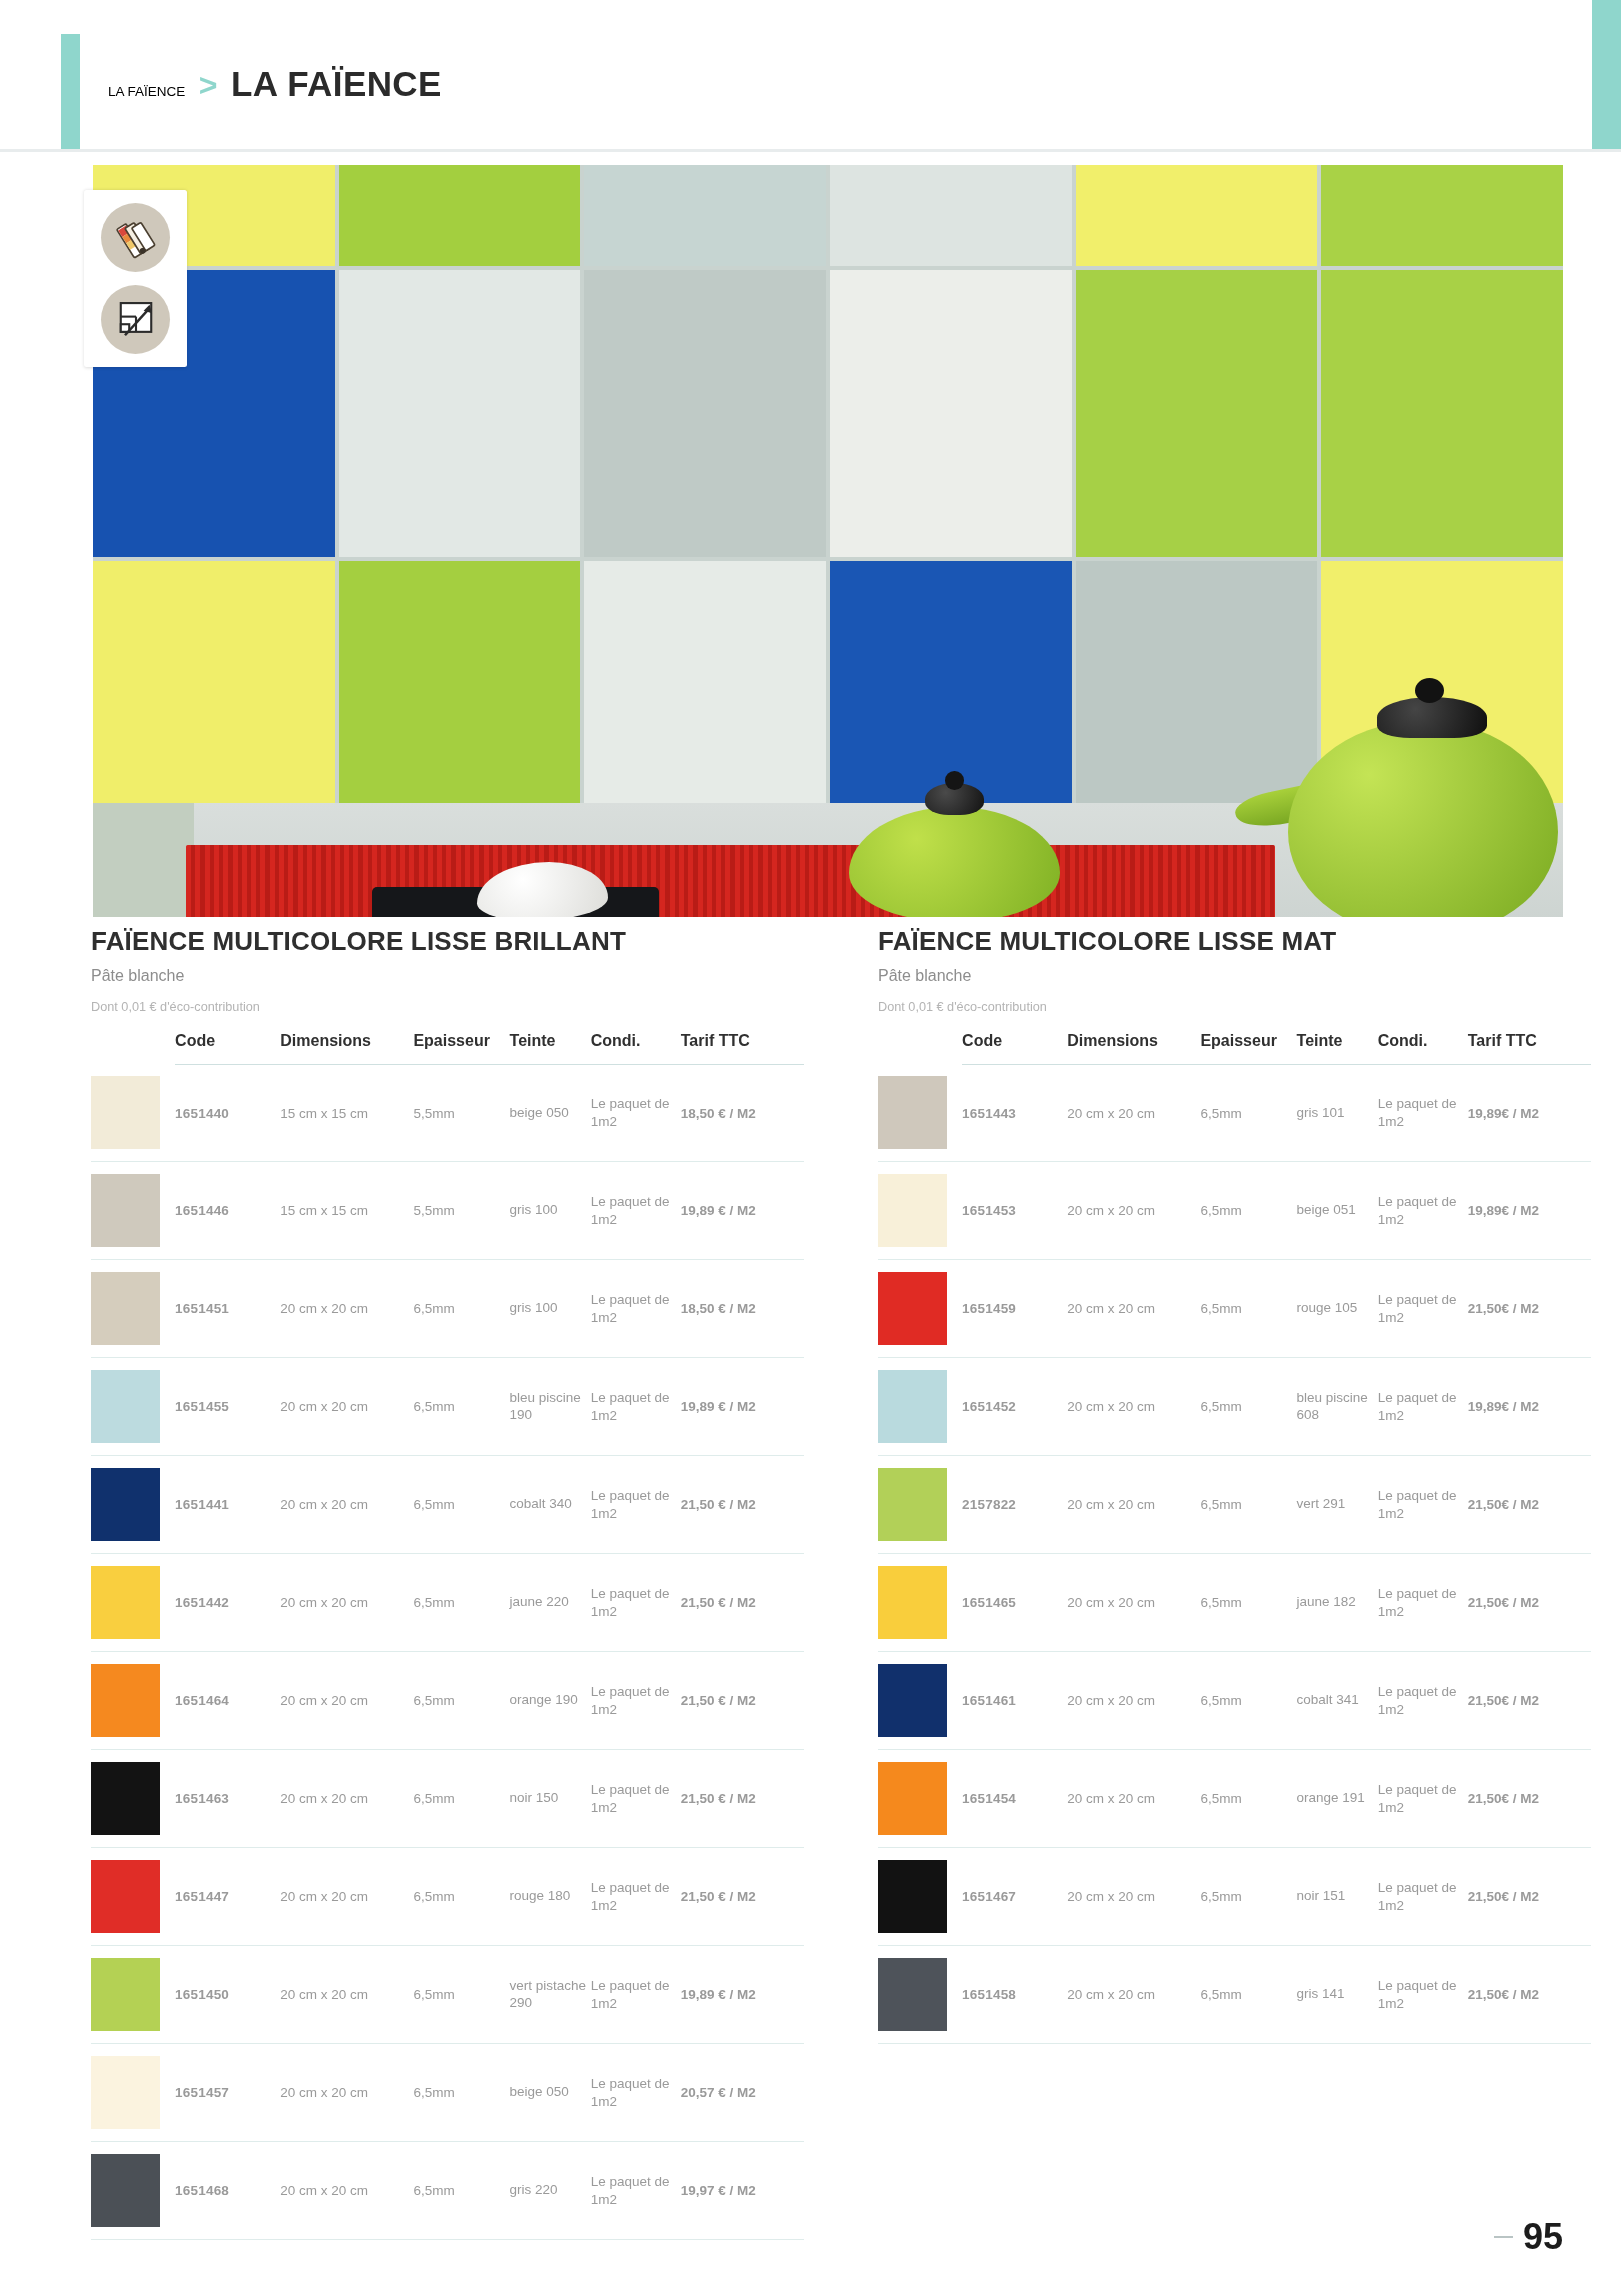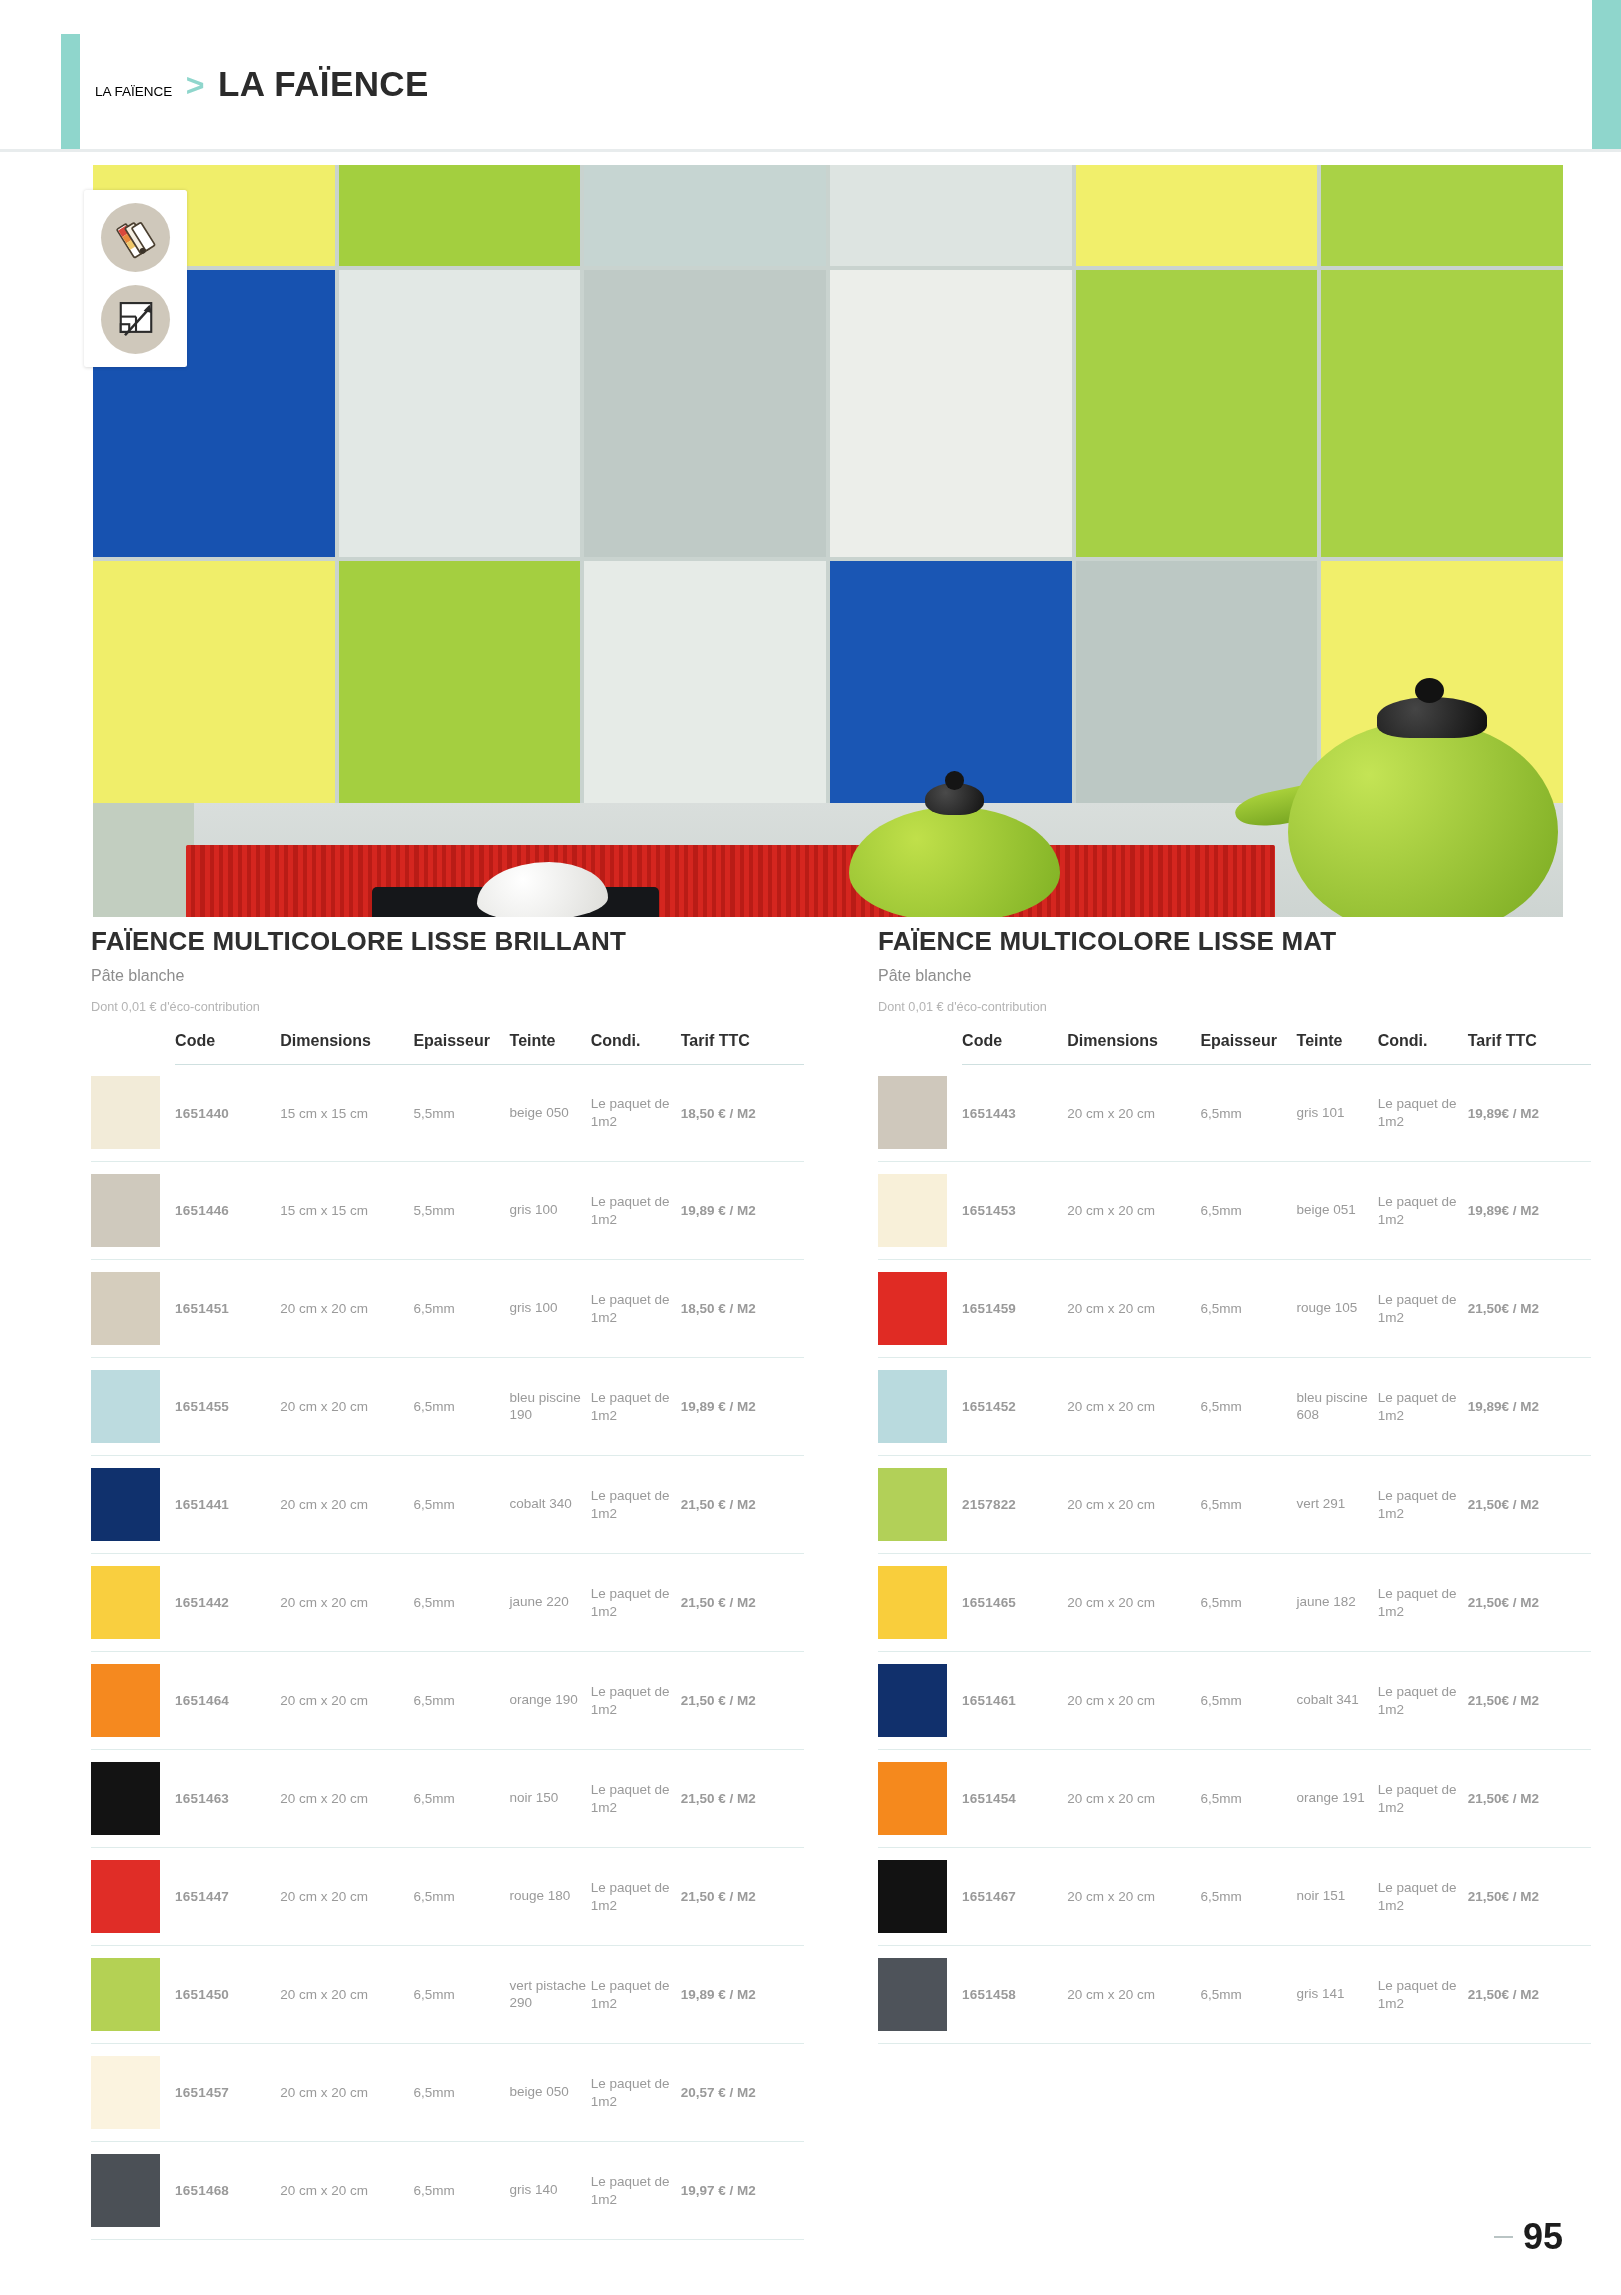--- a/index.html
+++ b/index.html
@@ -43,7 +43,7 @@
   }
   .breadcrumb {
     position: absolute;
-    left: 95px; top: 64px;
+    left: 108px; top: 64px;
     display: flex;
     align-items: baseline;
     gap: 13.5px;

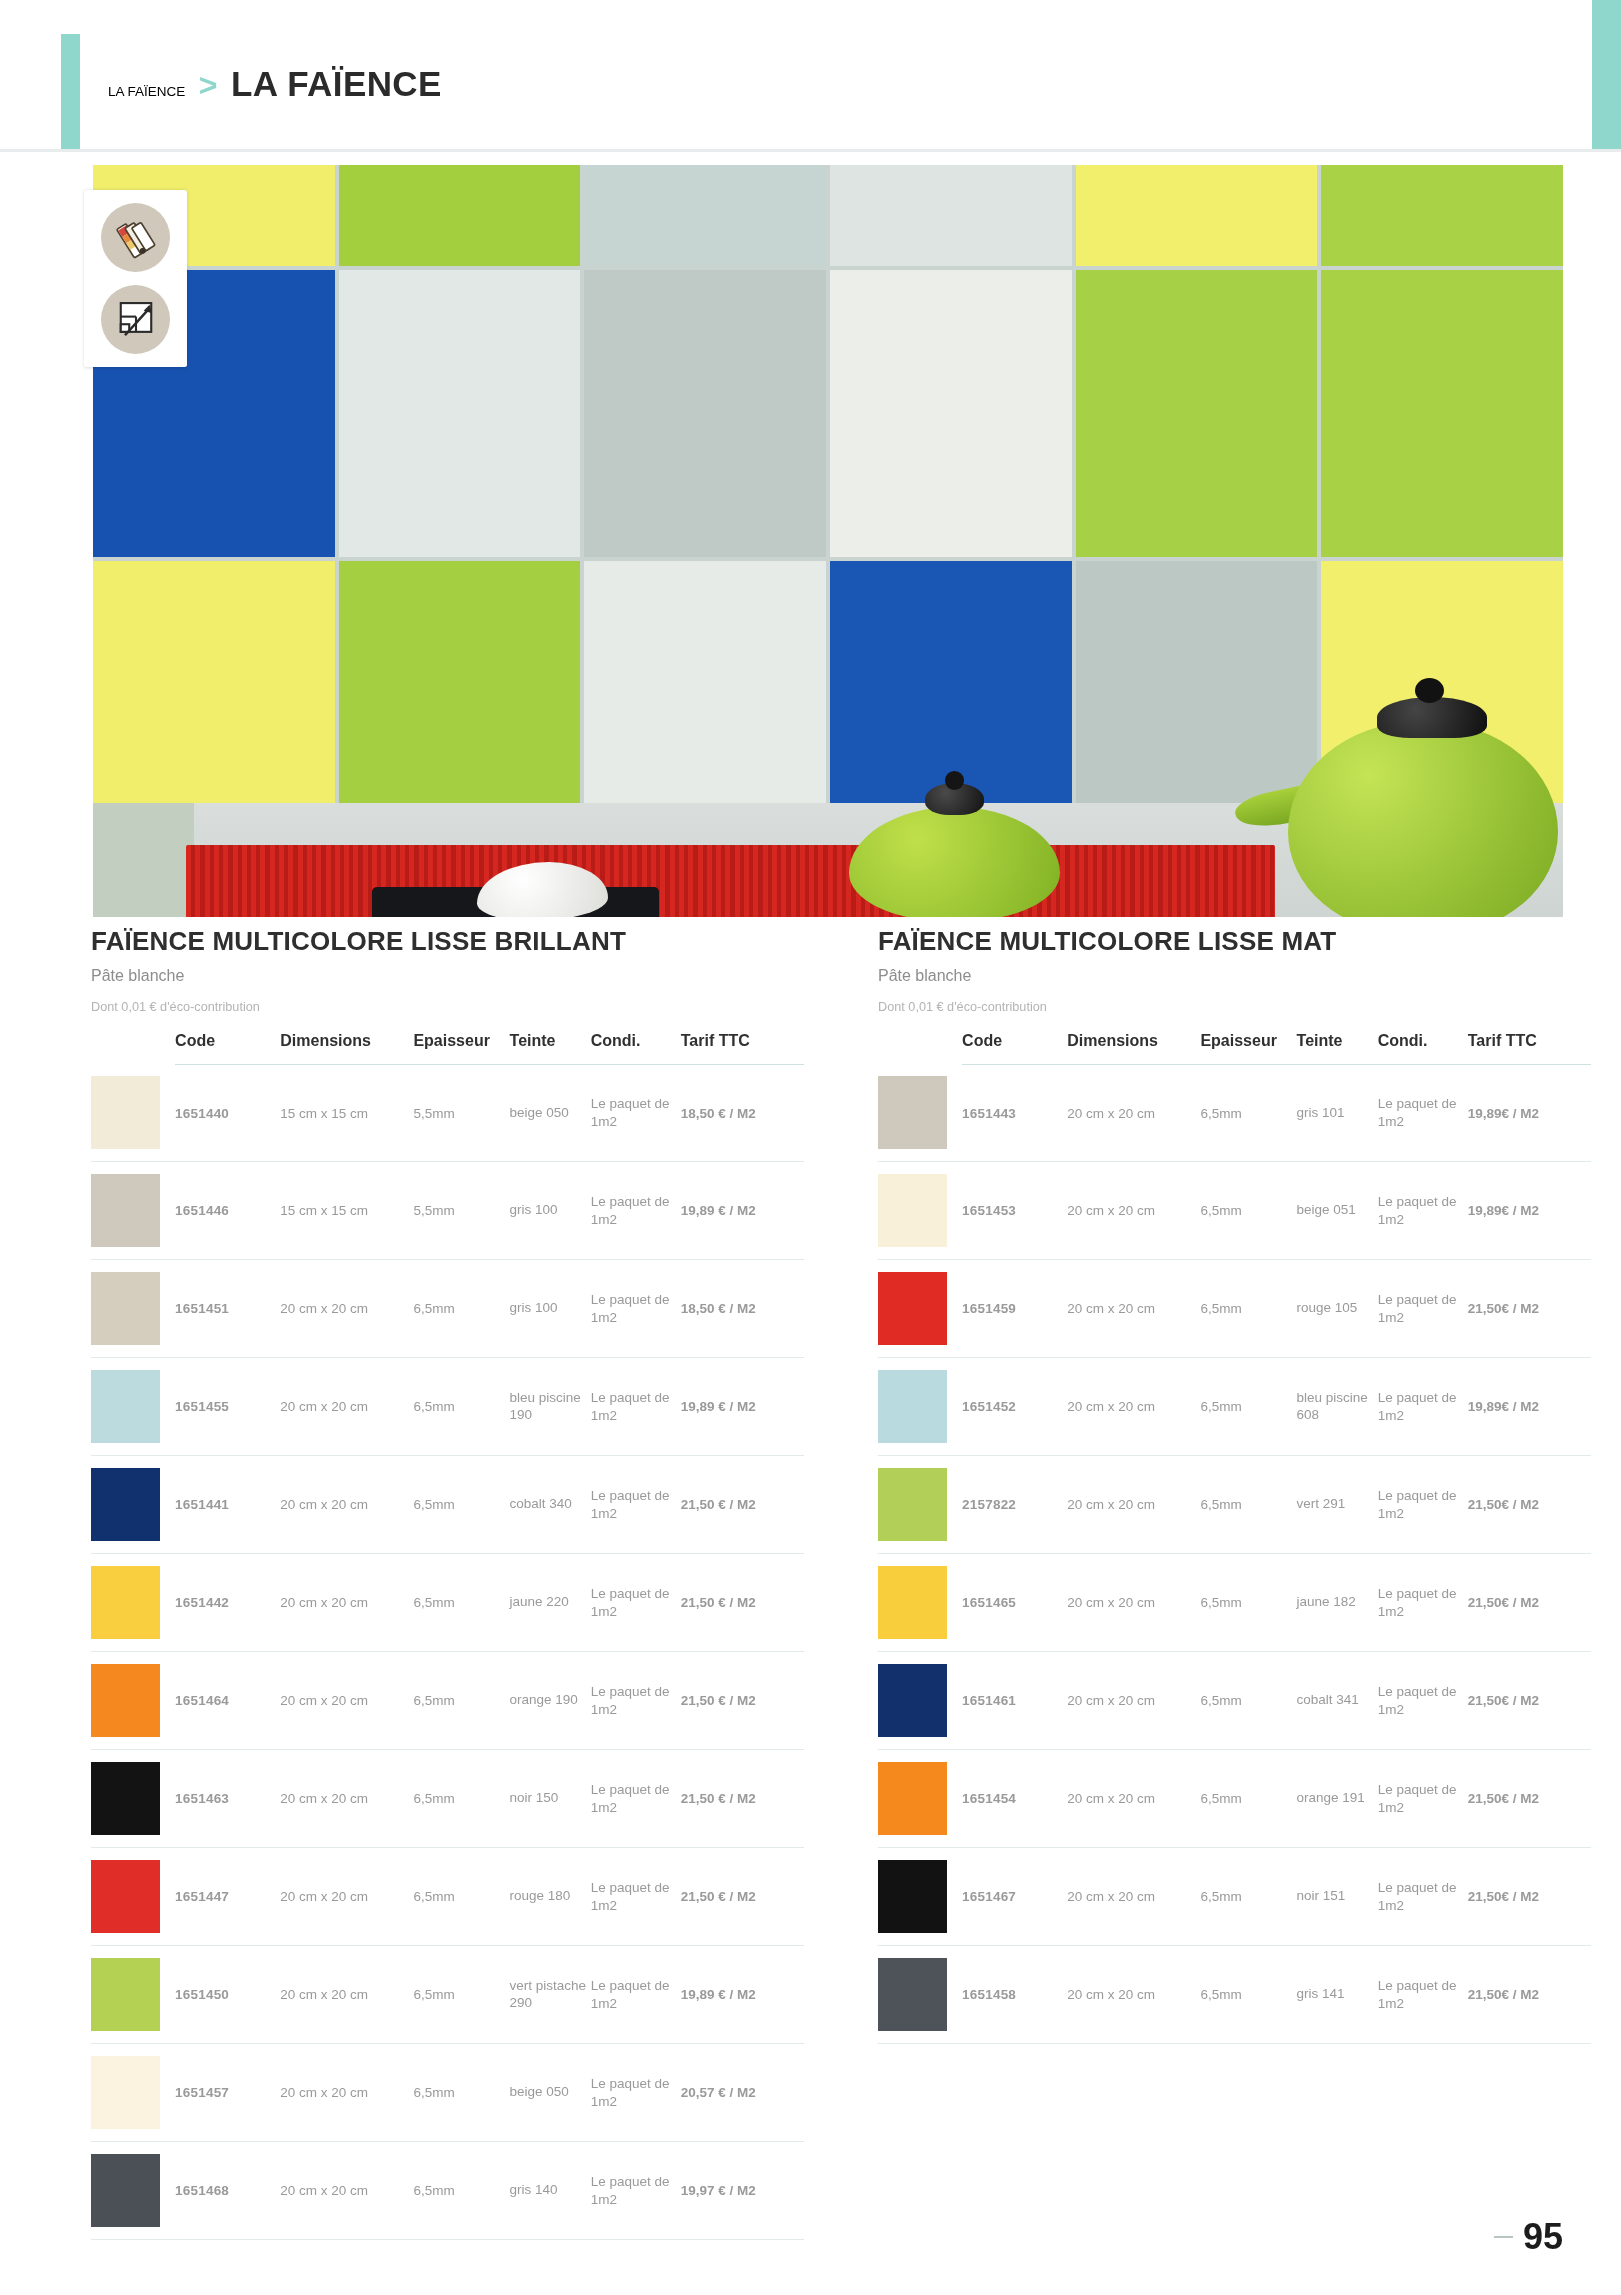--- a/index.html
+++ b/index.html
@@ -538,7 +538,7 @@
               <td class="cell-code">1651468</td>
               <td class="cell-dim">20 cm x 20 cm</td>
               <td class="cell-ep">6,5mm</td>
-              <td class="cell-teinte">gris 140</td>
+              <td class="cell-teinte">gris 220</td>
               <td class="cell-cond">Le paquet de 1m2</td>
               <td class="cell-tarif">19,97 € / M2</td>
             </tr>

